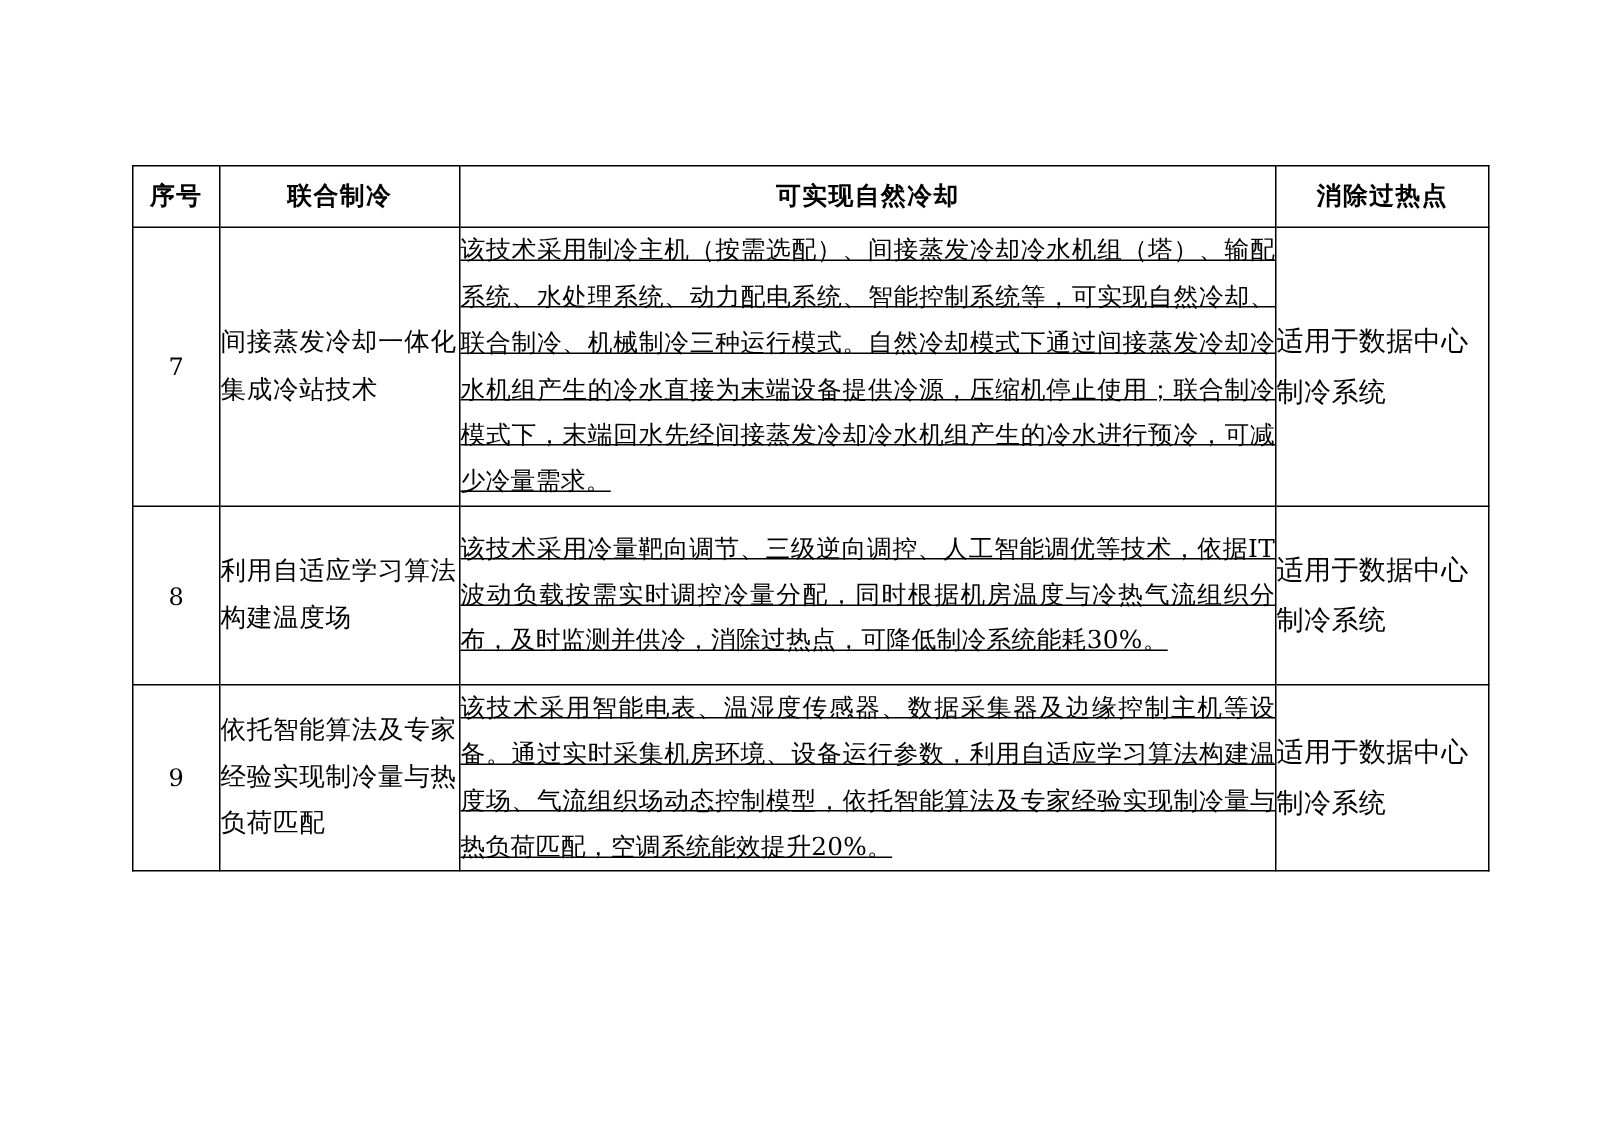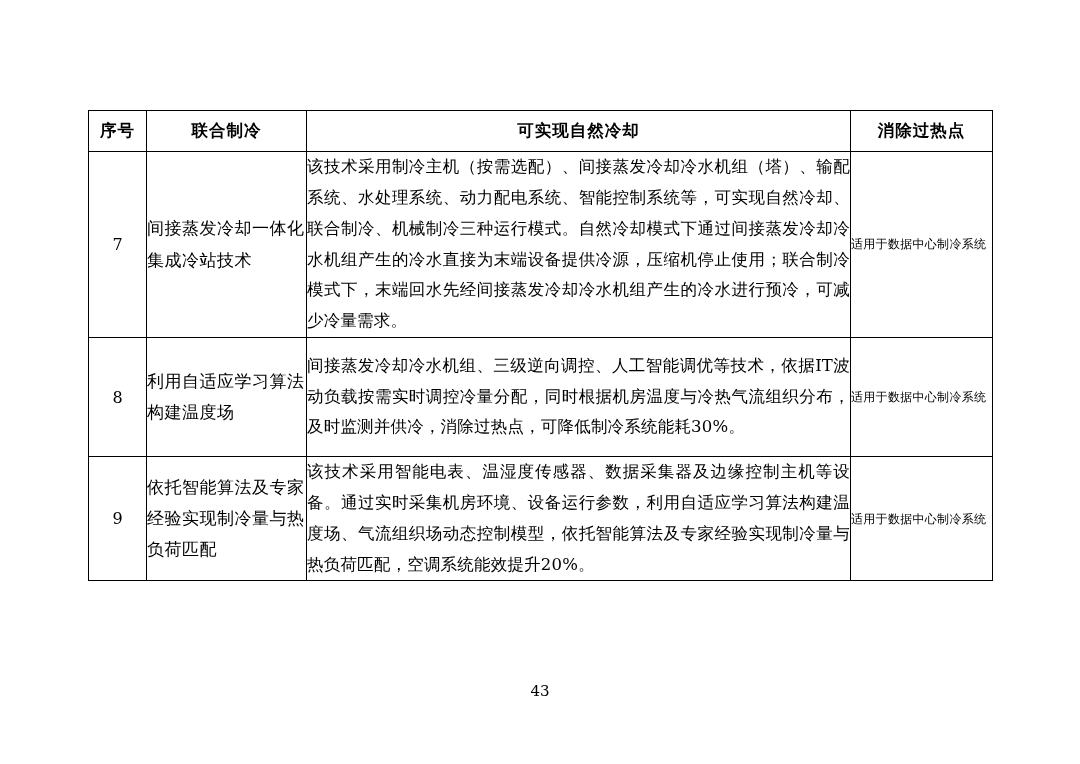--- a/index.html
+++ b/index.html
@@ -70,6 +70,7 @@
     text-align: justify;
     text-justify: inter-ideograph;
     letter-spacing: 0.2px;
+    text-decoration: underline;
   }
   .cell-scope {
     font-size: 12px;

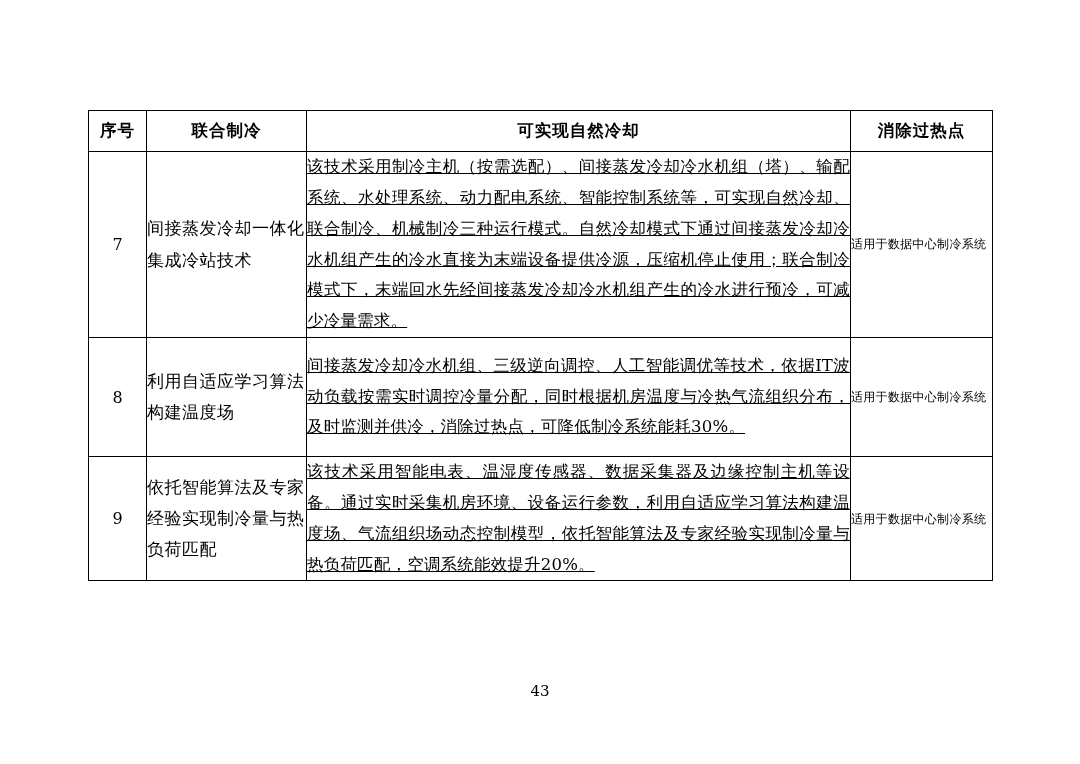--- a/index.html
+++ b/index.html
@@ -73,7 +73,7 @@
     text-decoration: underline;
   }
   .cell-scope {
-    font-size: 12px;
+    font-size: 18px;
     line-height: 1.85;
     padding: 6px 8px 6px 10px;
     vertical-align: middle;

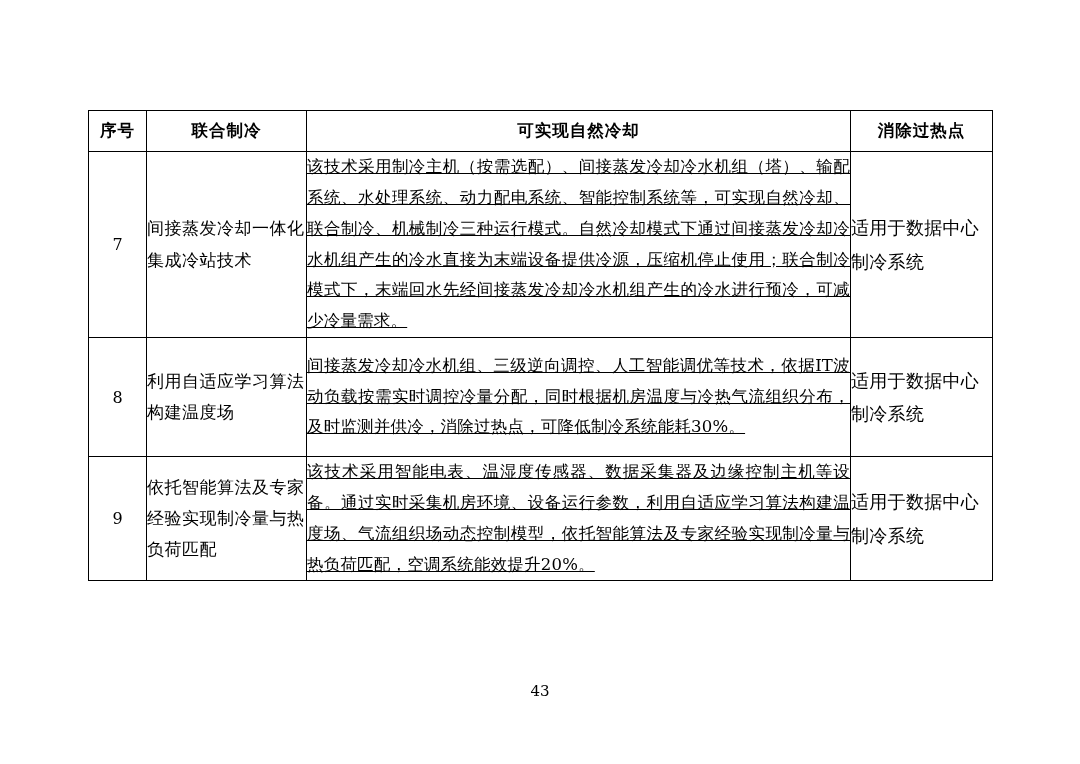--- a/index.html
+++ b/index.html
@@ -123,7 +123,7 @@
       <tr class="row-8">
         <td class="cell-no">8</td>
         <td class="cell-name">利用自适应学习算法构建温度场</td>
-        <td class="cell-desc">间接蒸发冷却冷水机组、三级逆向调控、人工智能调优等技术，依据IT波动负载按需实时调控冷量分配，同时根据机房温度与冷热气流组织分布，及时监测并供冷，消除过热点，可降低制冷系统能耗30%。</td>
+        <td class="cell-desc">该技术采用冷量靶向调节、三级逆向调控、人工智能调优等技术，依据IT波动负载按需实时调控冷量分配，同时根据机房温度与冷热气流组织分布，及时监测并供冷，消除过热点，可降低制冷系统能耗30%。</td>
         <td class="cell-scope">适用于数据中心制冷系统</td>
       </tr>
       <tr class="row-9">

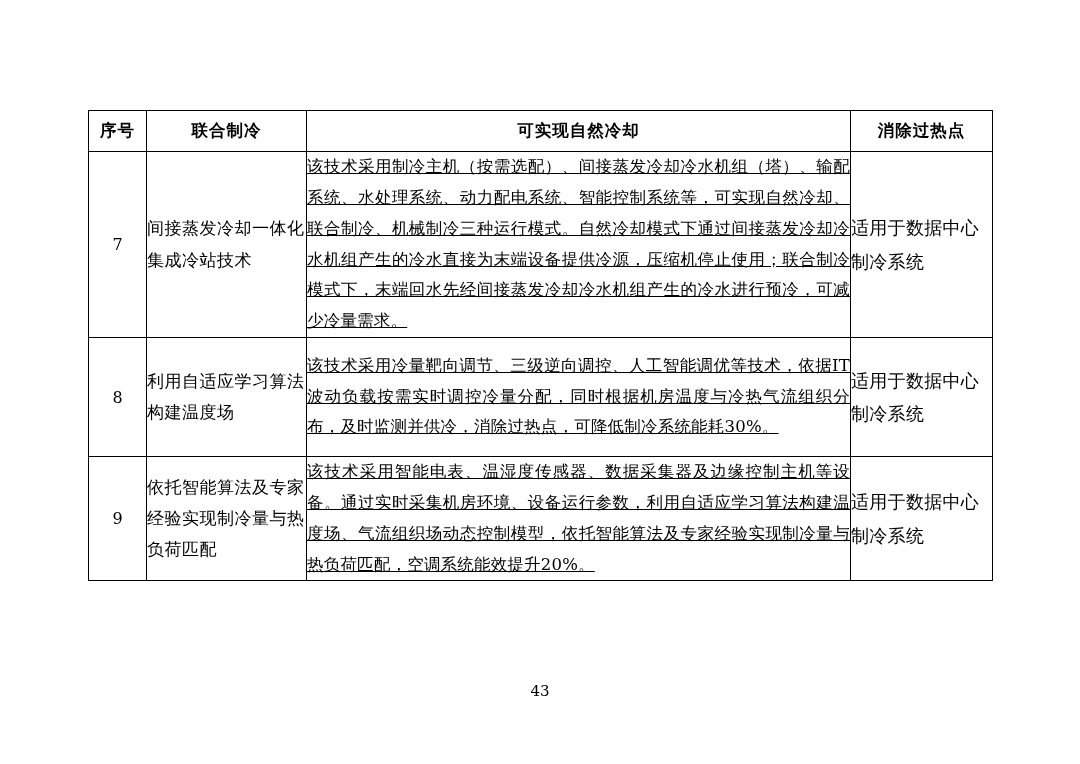--- a/index.html
+++ b/index.html
@@ -135,7 +135,6 @@
     </tbody>
   </table>
 
-  <div class="page-number">43</div>
 
 </div>
 

